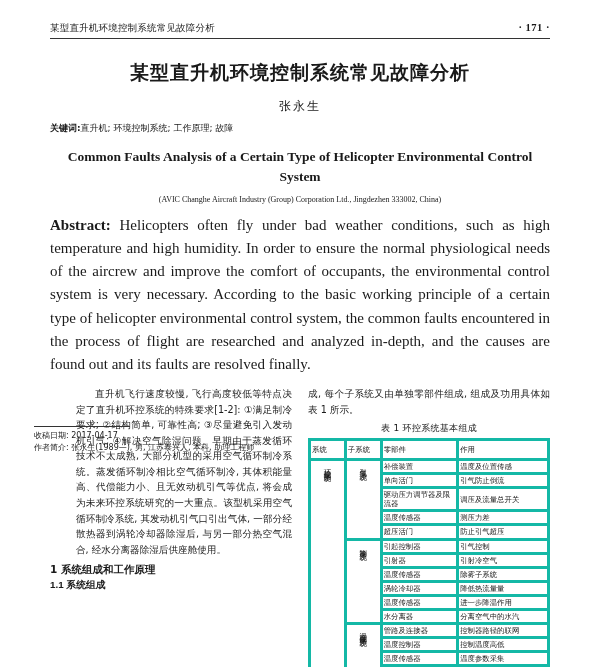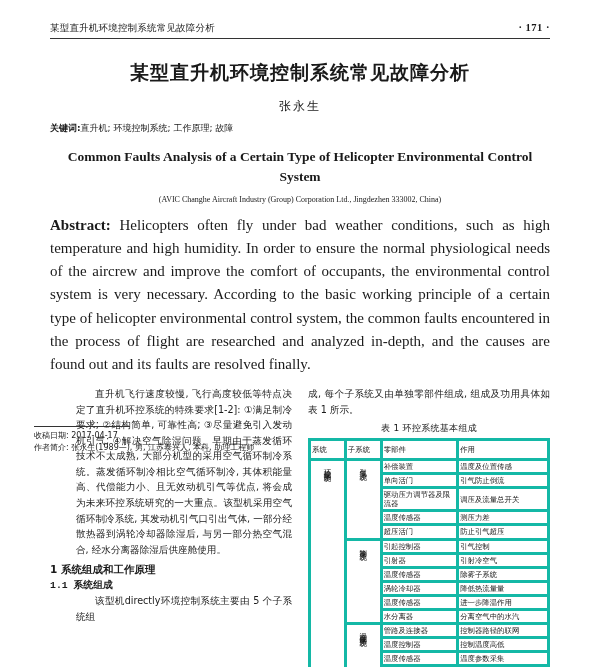--- a/index.html
+++ b/index.html
@@ -156,7 +156,7 @@
   }
   .sub-h {
     font-size: 9.8px;
-    font-family: Liberation Mono, monospace;
+    font-family: Liberation Sans, sans-serif;
     font-weight: bold;
     margin: 0 0 1px 0;
   }

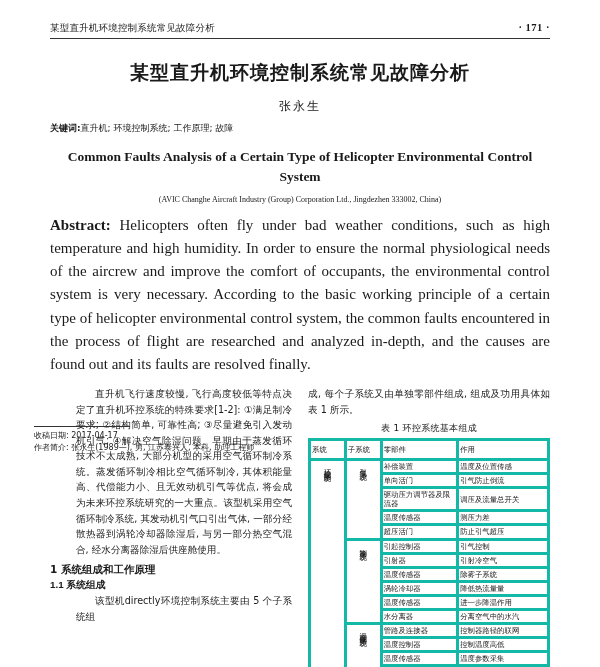--- a/index.html
+++ b/index.html
@@ -256,7 +256,6 @@
           <span>1.1</span>
           <span>系统组成</span>
         </div>
-        <p class="ind">该型机directly环境控制系统主要由 5 个子系统组</p>
       </div>
 
       <div class="col">

